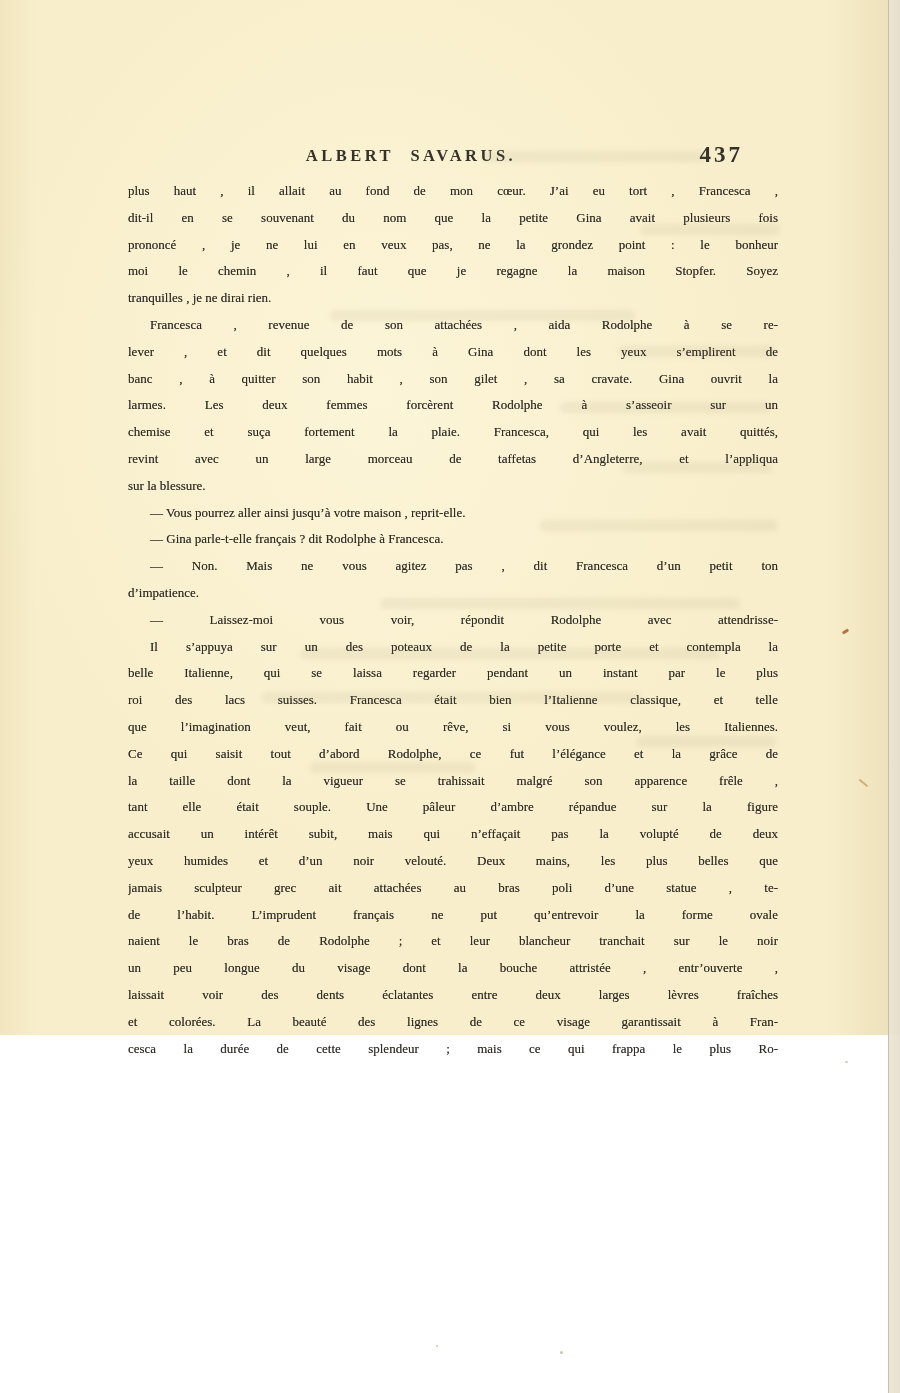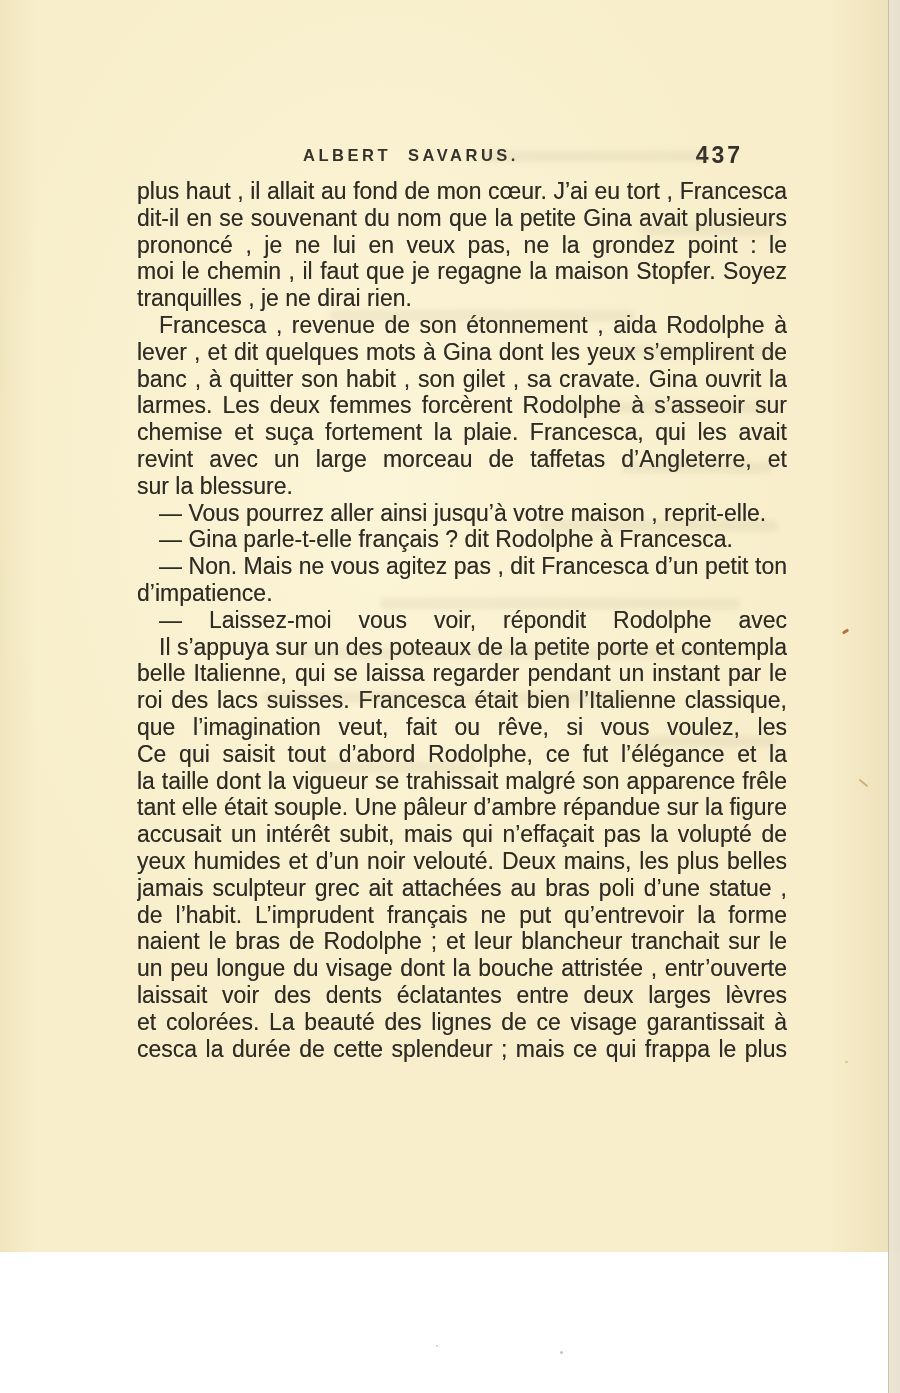--- a/index.html
+++ b/index.html
@@ -9,12 +9,12 @@
   html,body{margin:0;padding:0;}
   body{width:900px;height:1393px;overflow:hidden;}
   .page{
-    position:relative;width:900px;height:1252px;
+    position:relative;width:900px;height:1035px;
     background:
       radial-gradient(ellipse at 42% 38%, rgba(255,250,225,.55) 0%, rgba(255,250,225,0) 55%),
       linear-gradient(90deg, #f0e5bd 0%, var(--paper) 4%, var(--paper) 92%, #efe3bd 98%, #e9dfc0 100%),
       var(--paper);
-    font-family:Liberation Sans, sans-serif;
+    font-family:Liberation Serif, serif;
     color:var(--ink);
   }
   

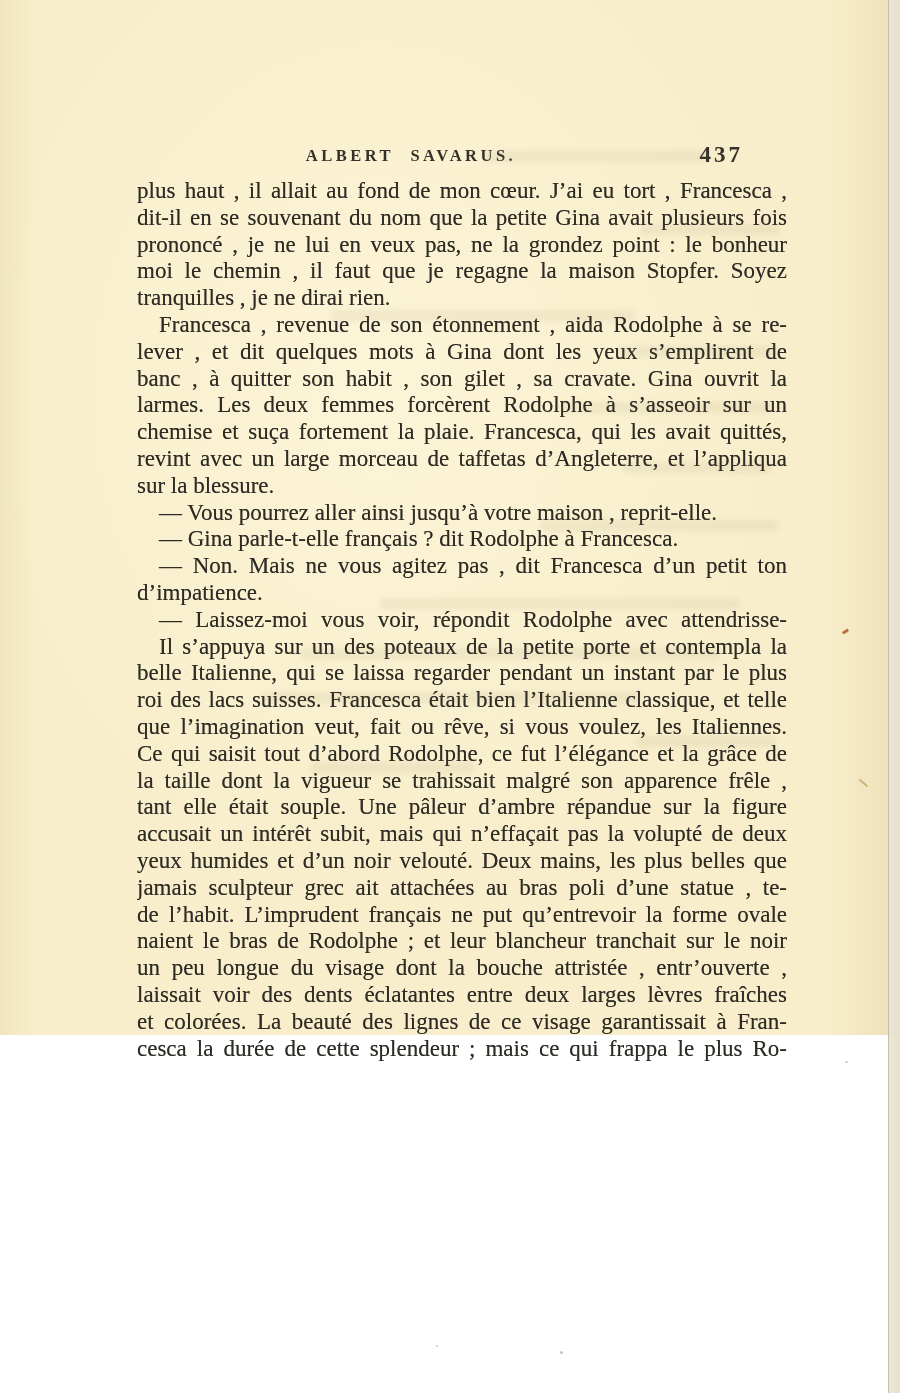--- a/index.html
+++ b/index.html
@@ -38,8 +38,8 @@
     font-size:23px;letter-spacing:3px;font-weight:600;color:#35322b;
   }
   .text-block{
-    position:absolute;left:137px;top:178px;width:650px;
-    font-size:23px;
+    position:absolute;left:128px;top:178px;width:650px;
+    font-size:13px;
     text-shadow:0 0 .5px rgba(46,43,37,.55);
   }
   .line{

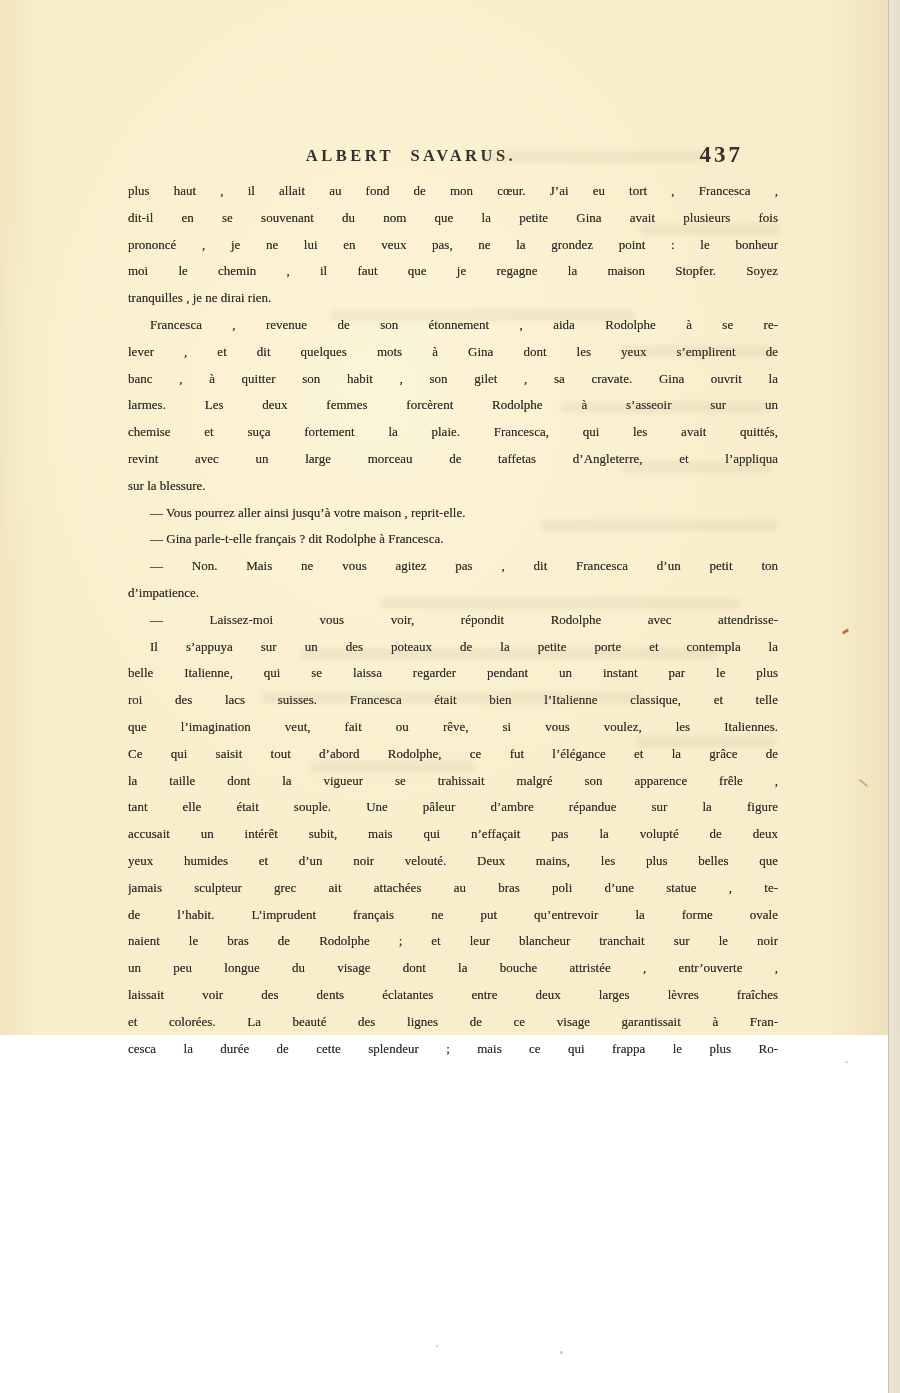--- a/index.html
+++ b/index.html
@@ -83,7 +83,7 @@
         <div class="line last">tranquilles , je ne dirai rien.</div>
       </div>
       <div class="para">
-        <div class="line jl indent">Francesca , revenue de son étonnement , aida Rodolphe à se re-</div>
+        <div class="line jl indent">Francesca , revenue de son attachées , aida Rodolphe à se re-</div>
         <div class="line jl">lever , et dit quelques mots à Gina dont les yeux s’emplirent de</div>
         <div class="line jl">banc , à quitter son habit , son gilet , sa cravate. Gina ouvrit la</div>
         <div class="line jl">larmes. Les deux femmes forcèrent Rodolphe à s’asseoir sur un</div>

